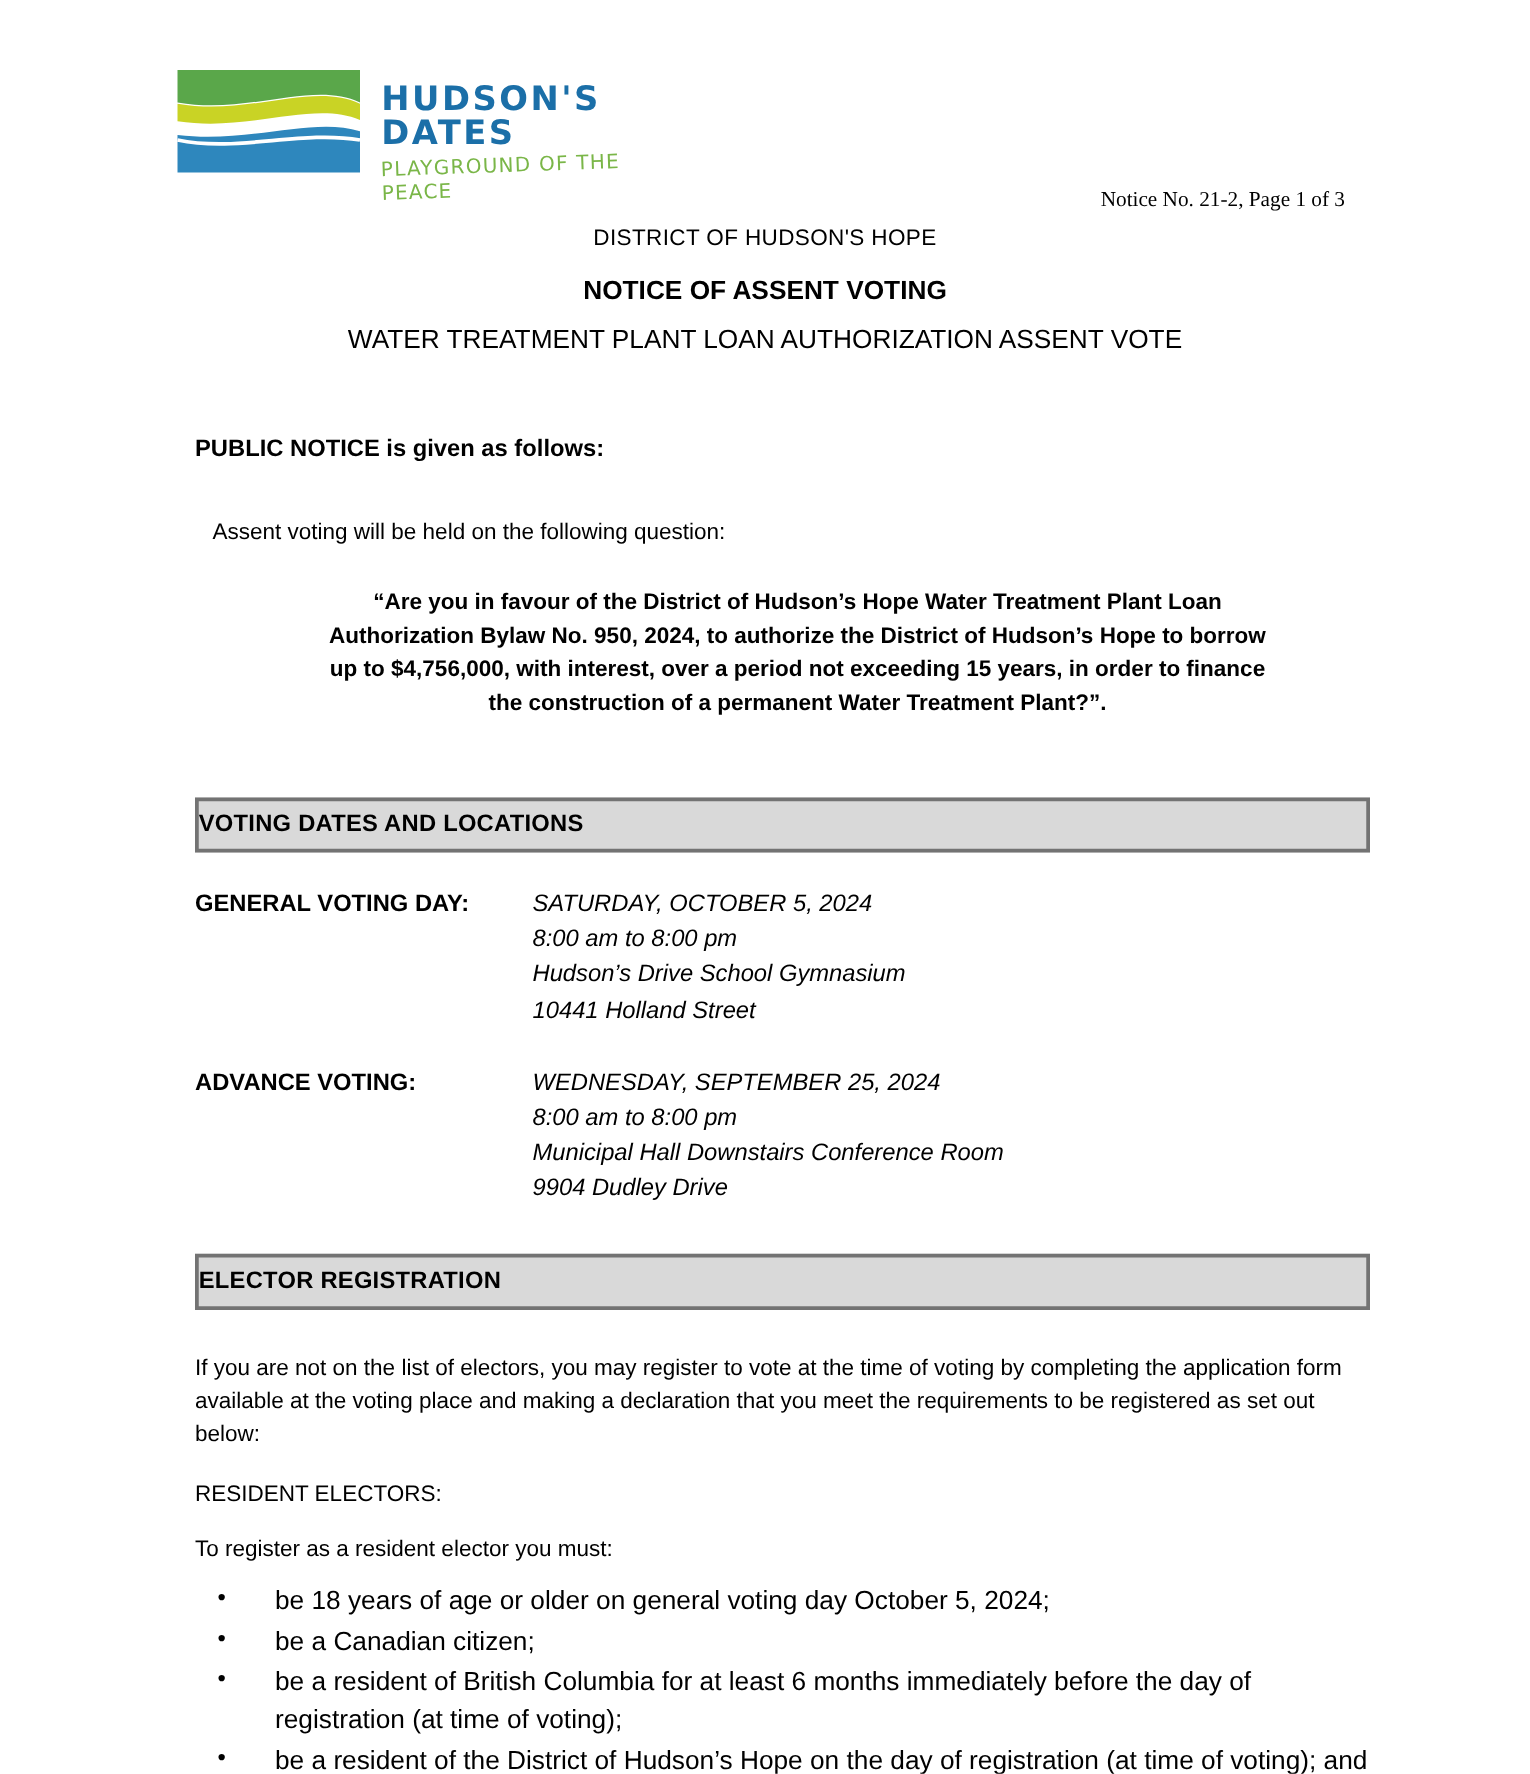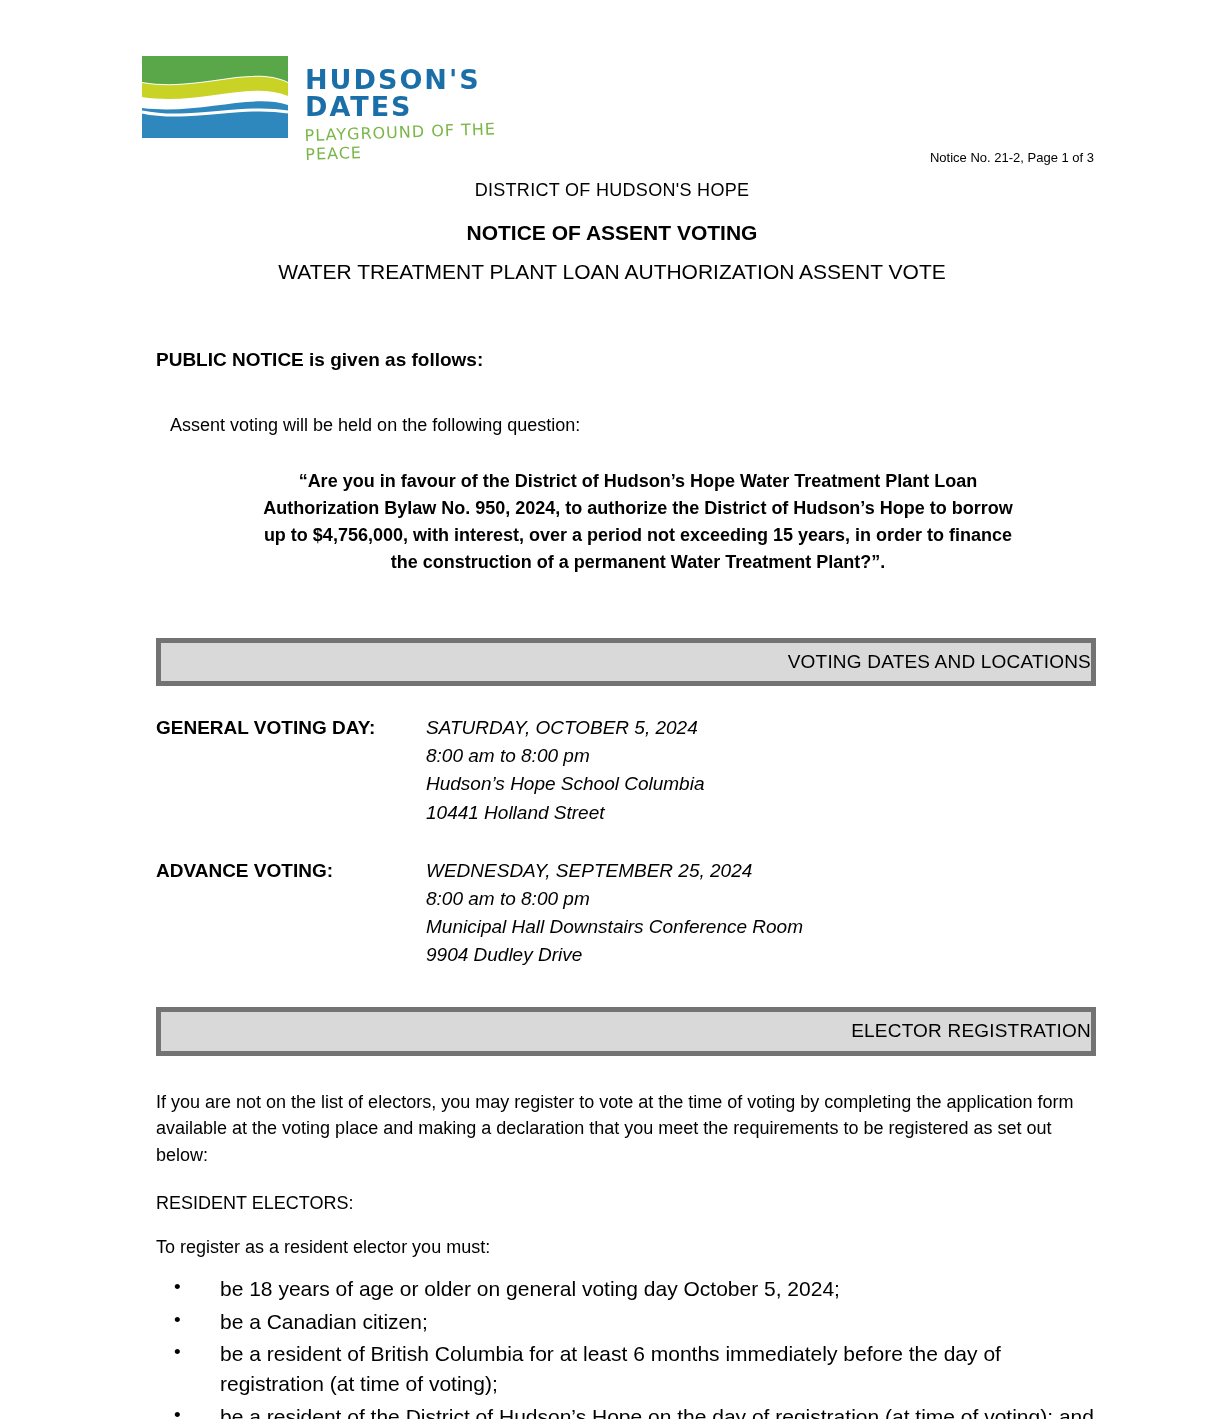--- a/index.html
+++ b/index.html
@@ -64,10 +64,10 @@
   
   .notice-no {
     position: absolute;
-    right: 130px;
+    right: 148px;
     top: 150px;
-    font-size: 13px;
-    font-family: Liberation Sans, sans-serif;
+    font-size: 17px;
+    font-family: Liberation Serif, serif;
   }
 
   

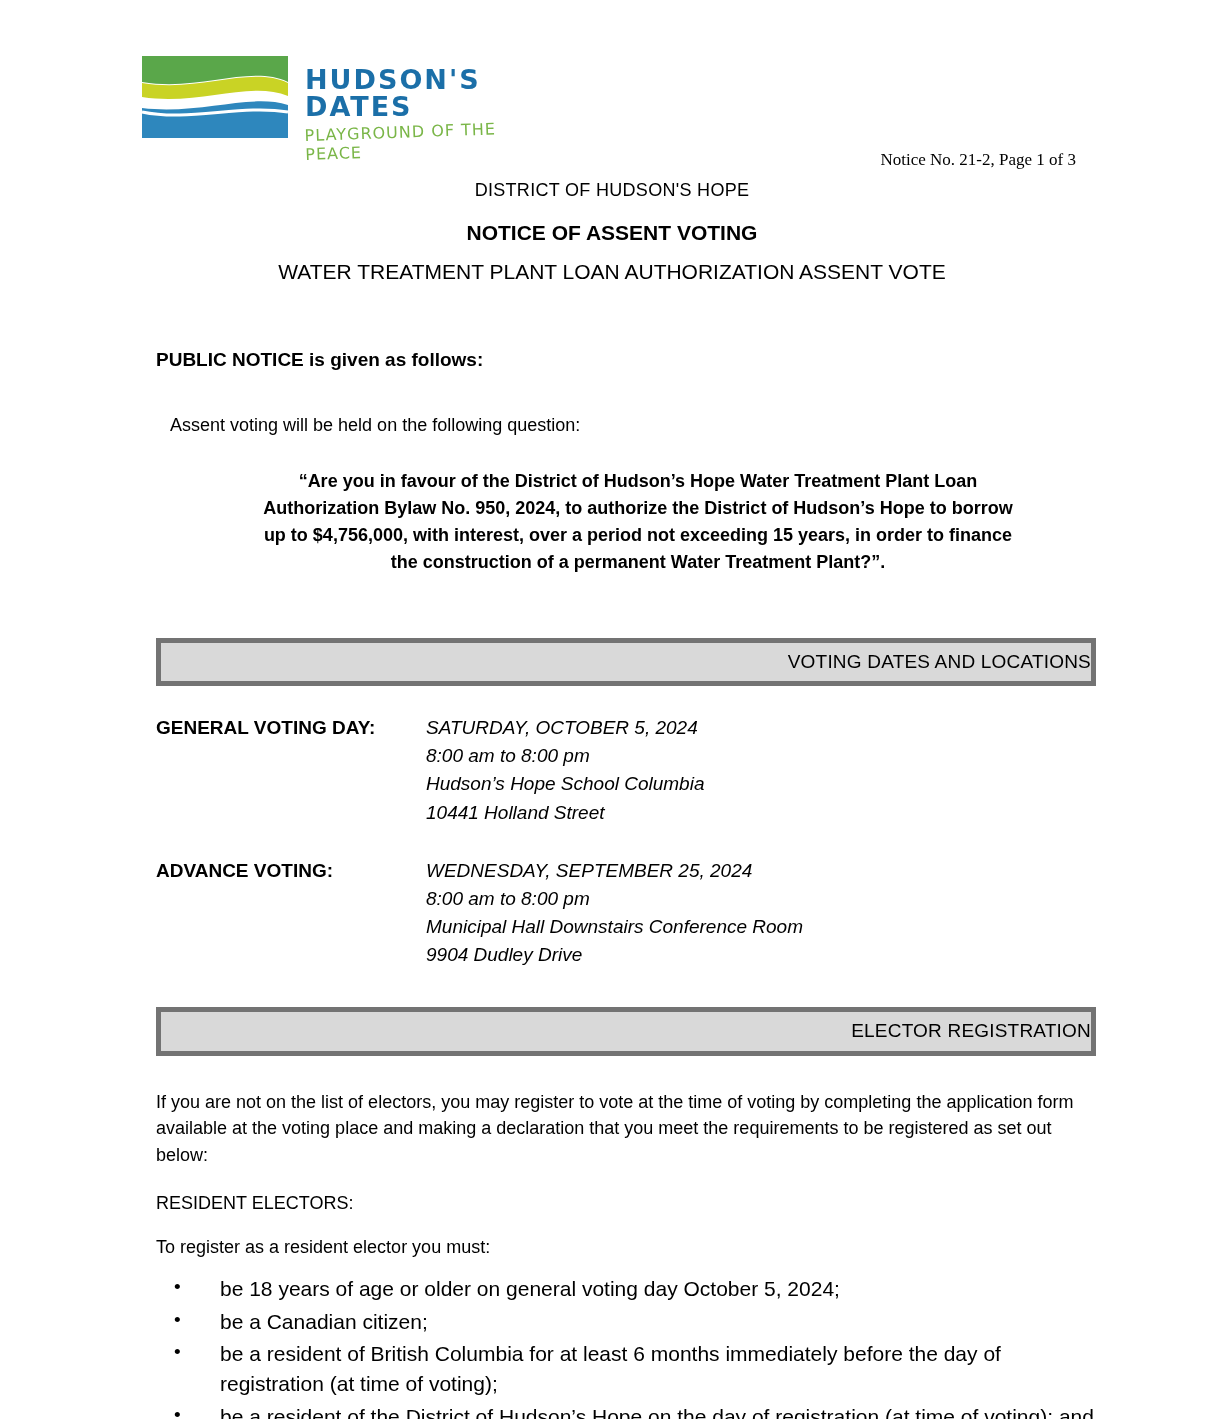--- a/index.html
+++ b/index.html
@@ -118,9 +118,9 @@
   
   .section-bar {
     background: #d9d9d9;
-    border: 5px solid #737373;
-    text-align: right;
-    font-weight: normal;
+    border: 3px solid #737373;
+    text-align: left;
+    font-weight: bold;
     font-size: 19px;
     padding: 5px 0 6px 0;
     letter-spacing: 0.2px;

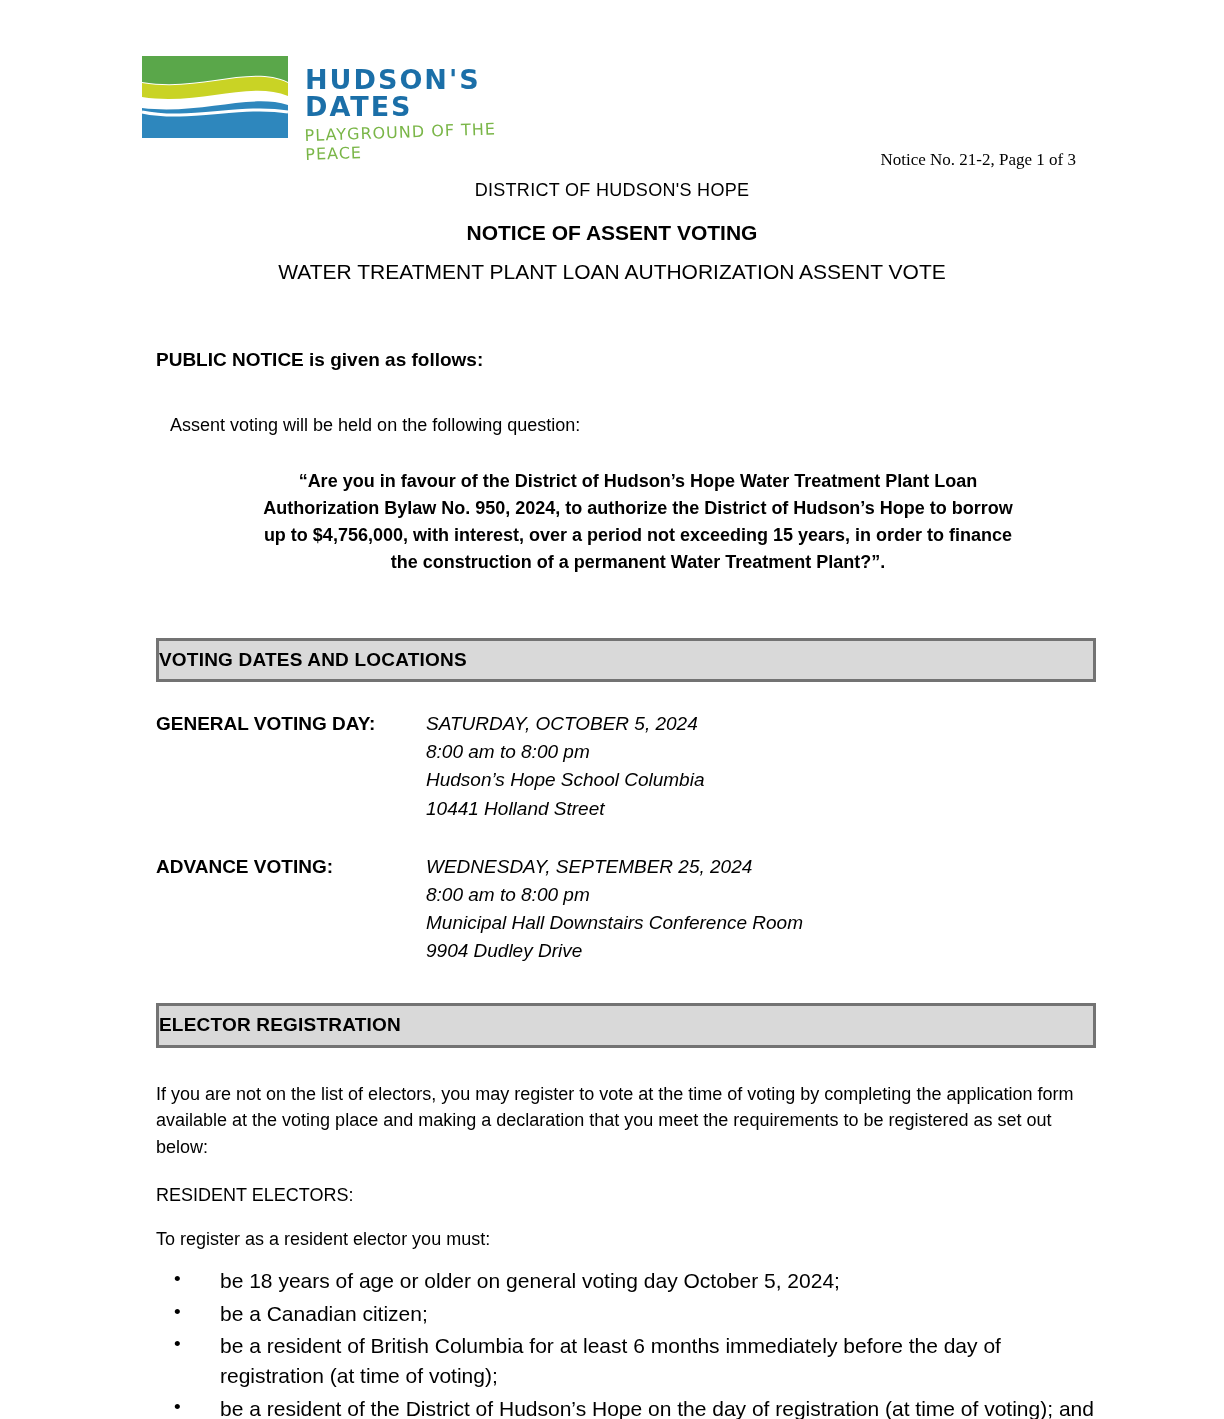--- a/index.html
+++ b/index.html
@@ -229,7 +229,7 @@
         <td class="vt-value">
           <div>SATURDAY, OCTOBER 5, 2024</div>
           <div>8:00 am to 8:00 pm</div>
-          <div>Hudson’s Hope School Columbia</div>
+          <div>Hudson’s Drive School Gymnasium</div>
           <div>10441 Holland Street</div>
         </td>
       </tr>

